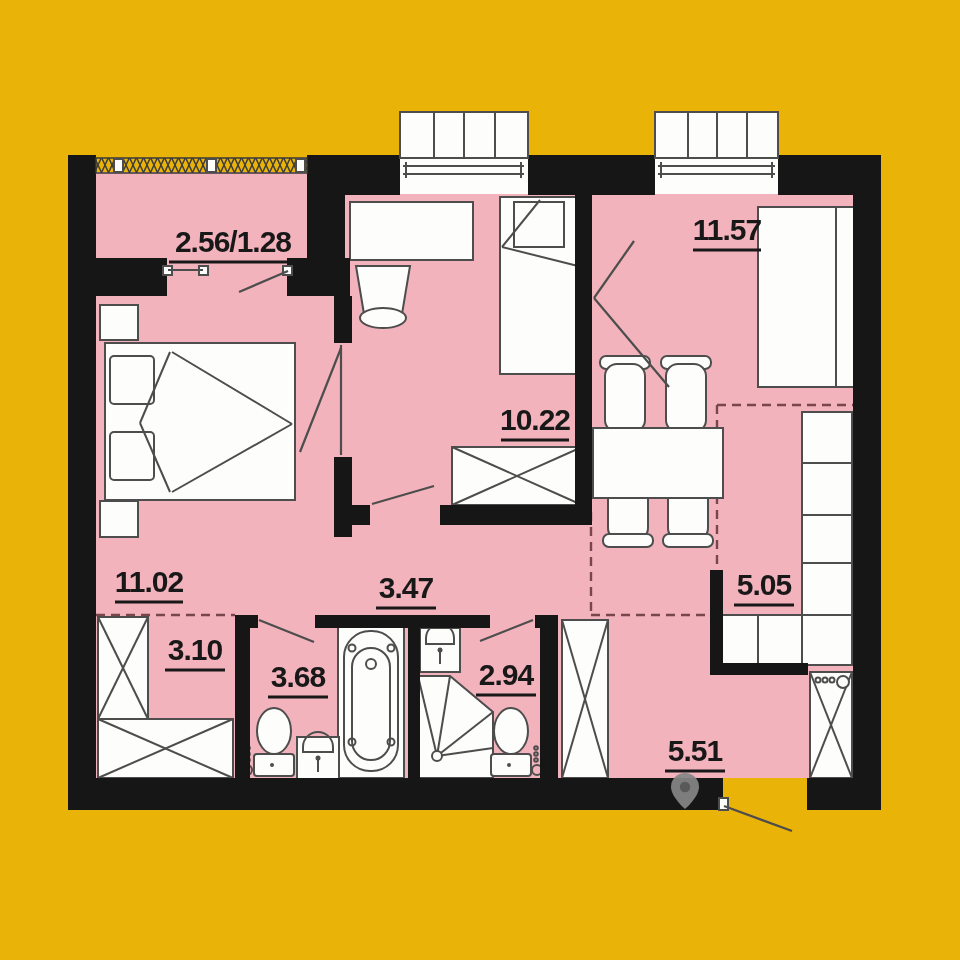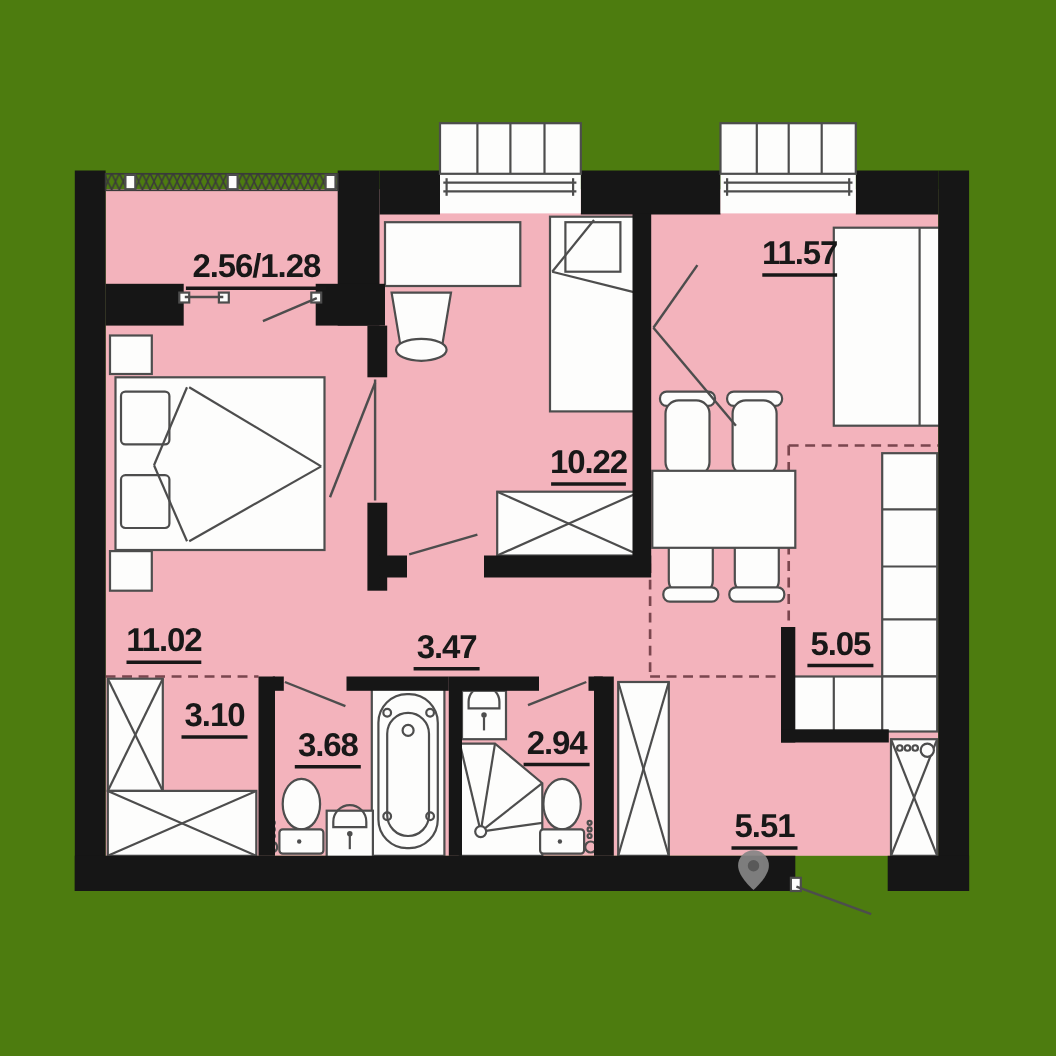--- a/index.html
+++ b/index.html
@@ -3,7 +3,7 @@
 <meta charset="utf-8">
 <style>
   html,body{margin:0;padding:0;background:#fbfaf8;}
-  .stage{width:960px;height:960px;position:relative;background:#4d7c0f;overflow:hidden;}
+  .stage{width:960px;height:960px;position:relative;background:#eab308;overflow:hidden;}
   svg{display:block;}
   .room-label{font-family:"Liberation Sans",sans-serif;font-weight:700;font-size:30px;letter-spacing:-1px;fill:#181818;}
   .wall{fill:#161616;}

